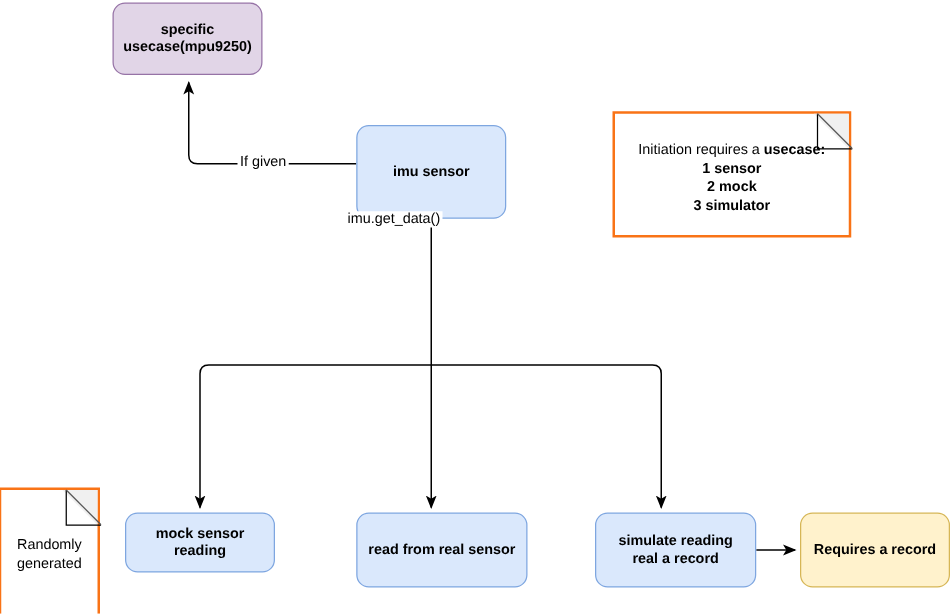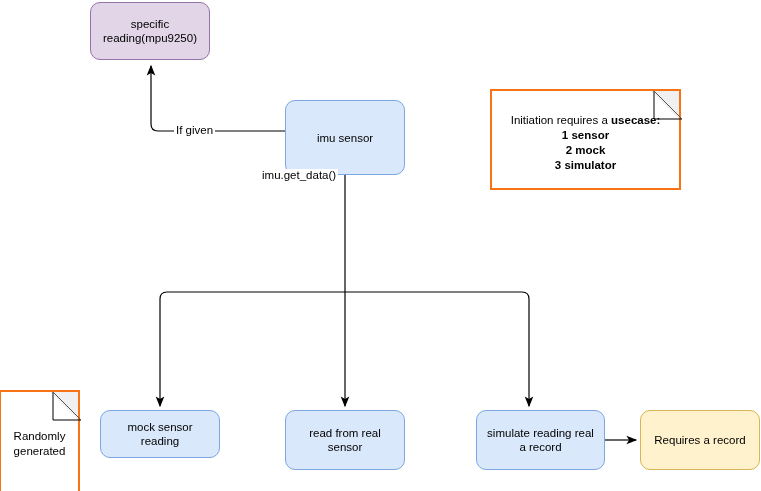--- a/index.html
+++ b/index.html
@@ -31,6 +31,7 @@
     border-width: 1px;
     border-style: solid;
     padding: 2px 6px;
+    font-weight: bold;
   }
   .node-purple {
     background: #e1d5e7;

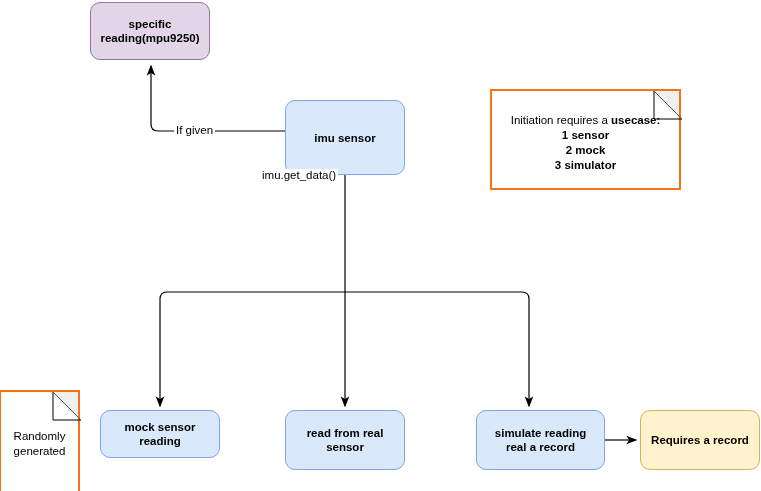--- a/index.html
+++ b/index.html
@@ -115,7 +115,7 @@
   <div class="node node-purple" style="left:90px; top:2px; width:120px; height:58px;">
     <div>
       <span>specific</span><br>
-      <span>reading(mpu9250)</span>
+      <span>usecase(mpu9250)</span>
     </div>
   </div>
 

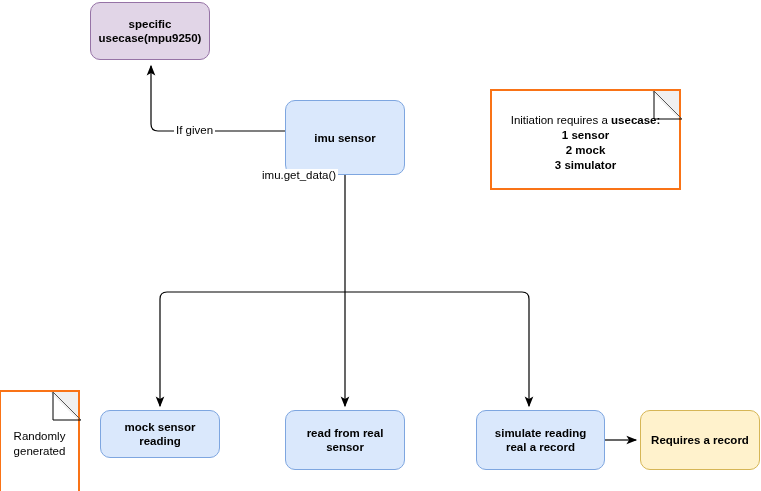--- a/index.html
+++ b/index.html
@@ -76,6 +76,7 @@
     background: #ffffff;
     white-space: nowrap;
     padding: 0 2px;
+    margin-left: 16px;
   }
   svg.wires {
     position: absolute;

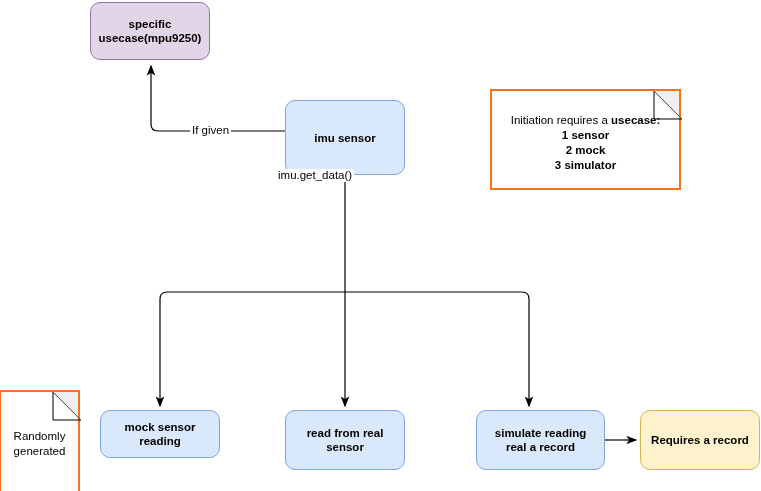--- a/index.html
+++ b/index.html
@@ -128,7 +128,7 @@
     <span>mock sensor reading</span>
   </div>
 
-  <div class="node node-blue" style="left:285px; top:410px; width:120px; height:60px;">
+  <div class="node node-blue" style="left:285px; top:410px; width:137px; height:60px;">
     <span>read from real sensor</span>
   </div>
 

